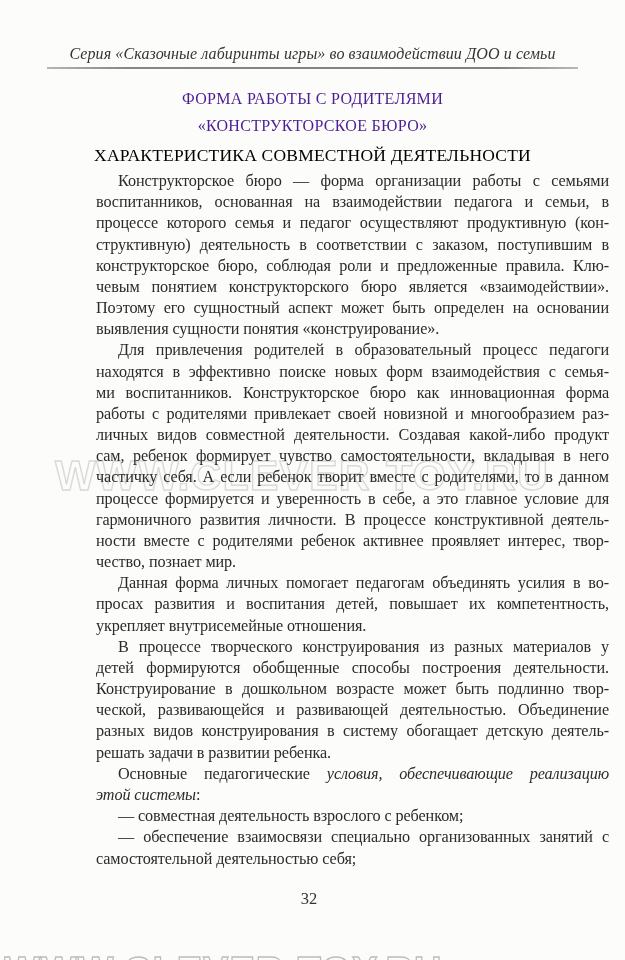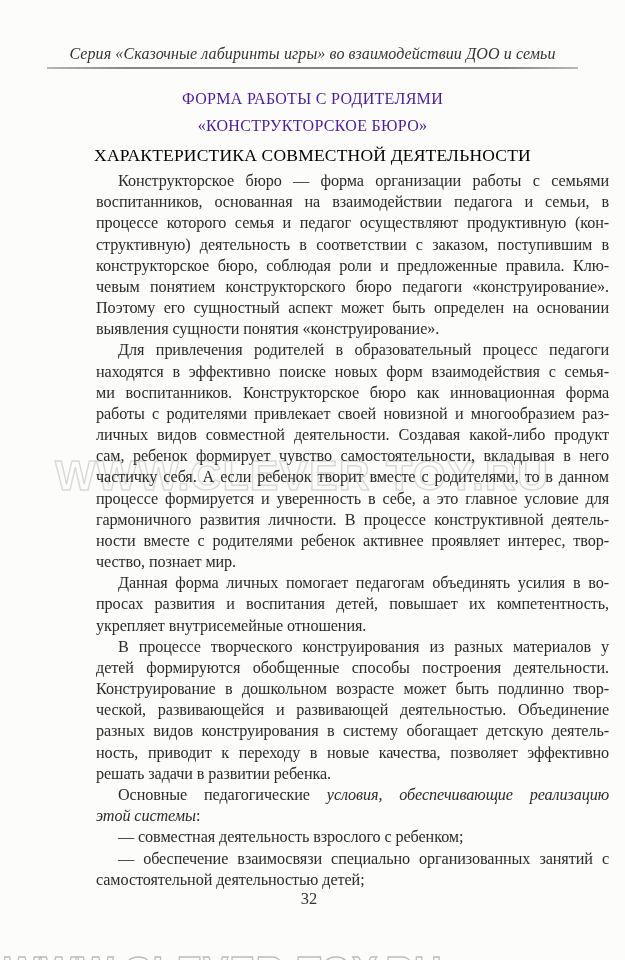--- a/index.html
+++ b/index.html
@@ -116,7 +116,7 @@
     <div class="ln j">процессе которого семья и педагог осуществляют продуктивную (кон-</div>
     <div class="ln j">структивную) деятельность в соответствии с заказом, поступившим в</div>
     <div class="ln j">конструкторское бюро, соблюдая роли и предложенные правила. Клю-</div>
-    <div class="ln j">чевым понятием конструкторского бюро педагоги «конструирование».</div>
+    <div class="ln j">чевым понятием конструкторского бюро является «взаимодействии».</div>
     <div class="ln j">Поэтому его сущностный аспект может быть определен на основании</div>
     <div class="ln l">выявления сущности понятия «конструирование».</div>
     <div class="ln j ind">Для привлечения родителей в образовательный процесс педагоги</div>

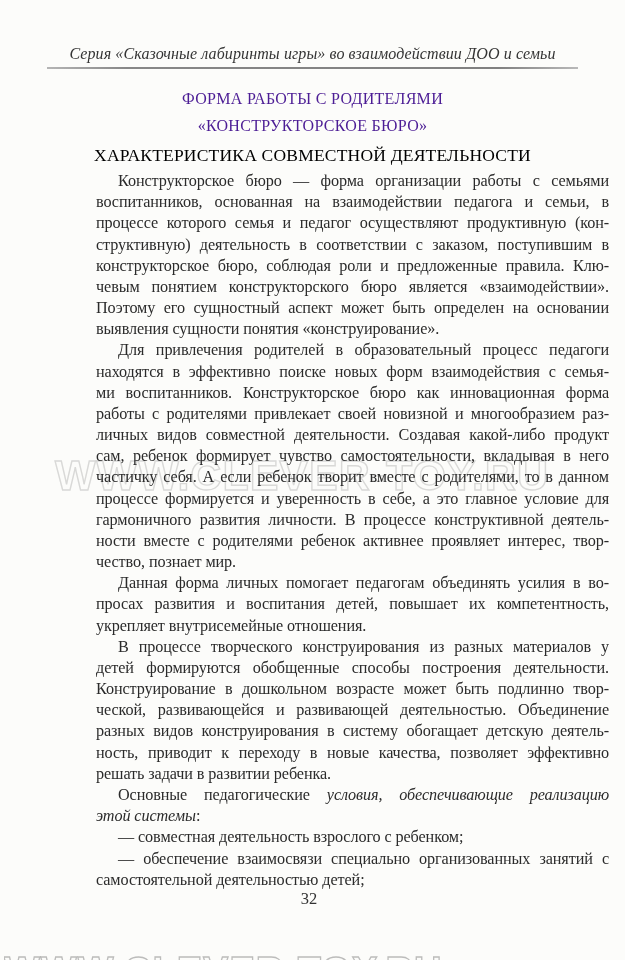--- a/index.html
+++ b/index.html
@@ -138,7 +138,6 @@
     <div class="ln j">Конструирование в дошкольном возрасте может быть подлинно твор-</div>
     <div class="ln j">ческой, развивающейся и развивающей деятельностью. Объединение</div>
     <div class="ln j">разных видов конструирования в систему обогащает детскую деятель-</div>
-    <div class="ln j">ность, приводит к переходу в новые качества, позволяет эффективно</div>
     <div class="ln l">решать задачи в развитии ребенка.</div>
     <div class="ln j ind"><span>Основные педагогические </span><span class="it">условия, обеспечивающие реализацию</span></div>
     <div class="ln l"><span class="it">этой системы</span><span>:</span></div>

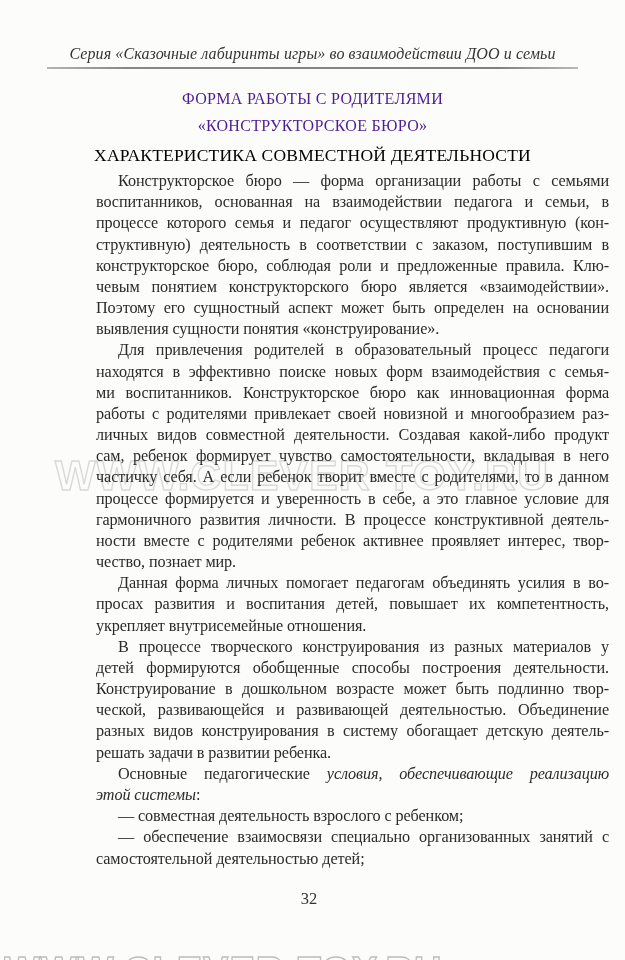--- a/index.html
+++ b/index.html
@@ -143,7 +143,7 @@
     <div class="ln l"><span class="it">этой системы</span><span>:</span></div>
     <div class="ln l ind">— совместная деятельность взрослого с ребенком;</div>
     <div class="ln j ind">— обеспечение взаимосвязи специально организованных занятий с</div>
-    <div class="ln l">самостоятельной деятельностью детей;</div>
+    <div class="ln l">самостоятельной деятельностью себя;</div>
   </div>
 
   <div class="pagenum">32</div>

